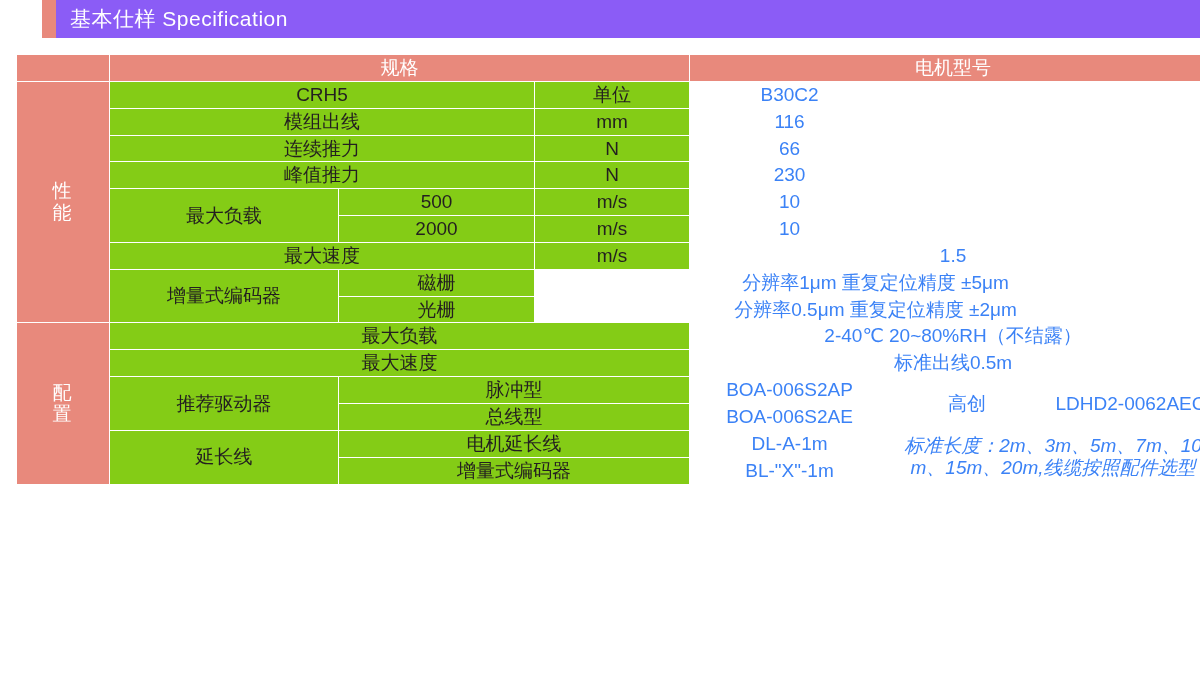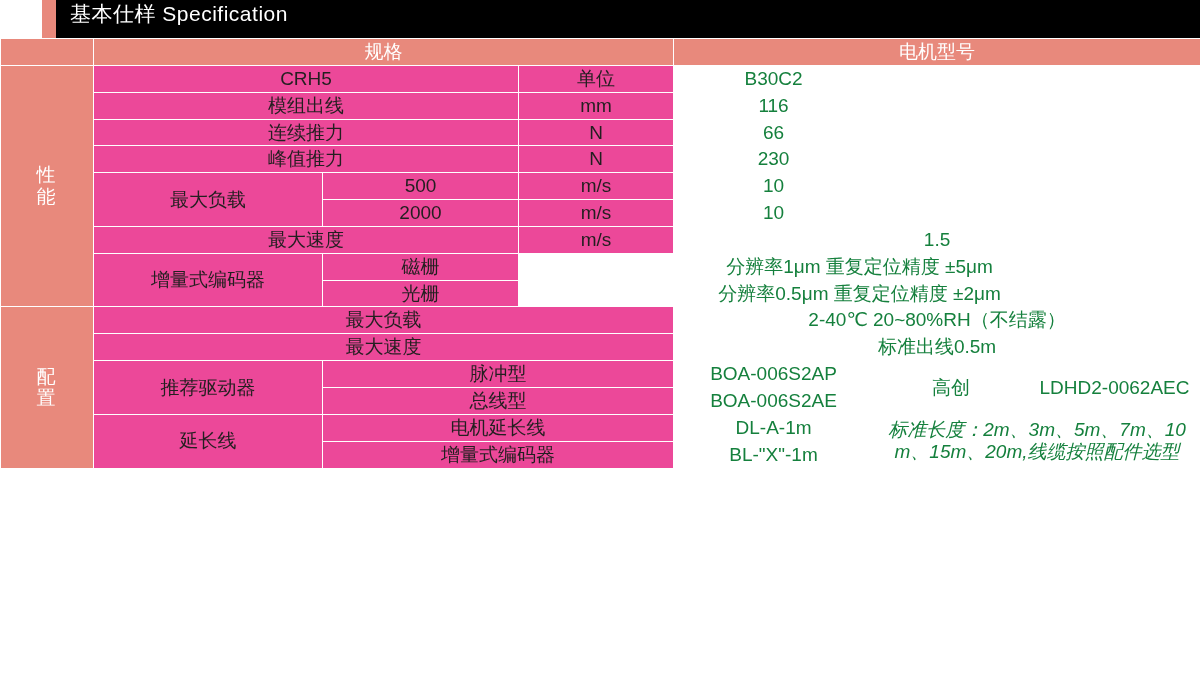--- a/index.html
+++ b/index.html
@@ -18,8 +18,9 @@
   
   .header {
     height: 38px;
-    background: #000000;
+    background: #8b5cf6;
     display: flex;
+    align-items: center;
     margin: 0 0 0 0;
   }
   .header-accent {

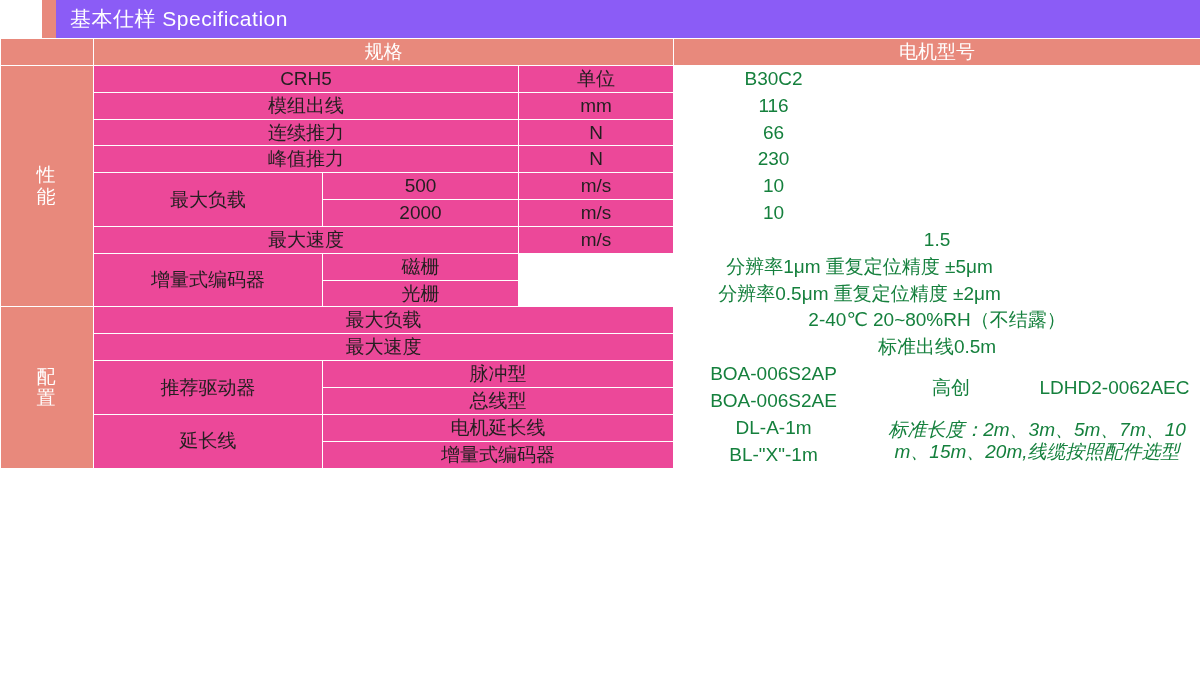--- a/index.html
+++ b/index.html
@@ -45,7 +45,7 @@
 
   
   .spec-wrap {
-    padding: 0;
+    padding: 16px;
   }
   table.spec {
     border-collapse: collapse;

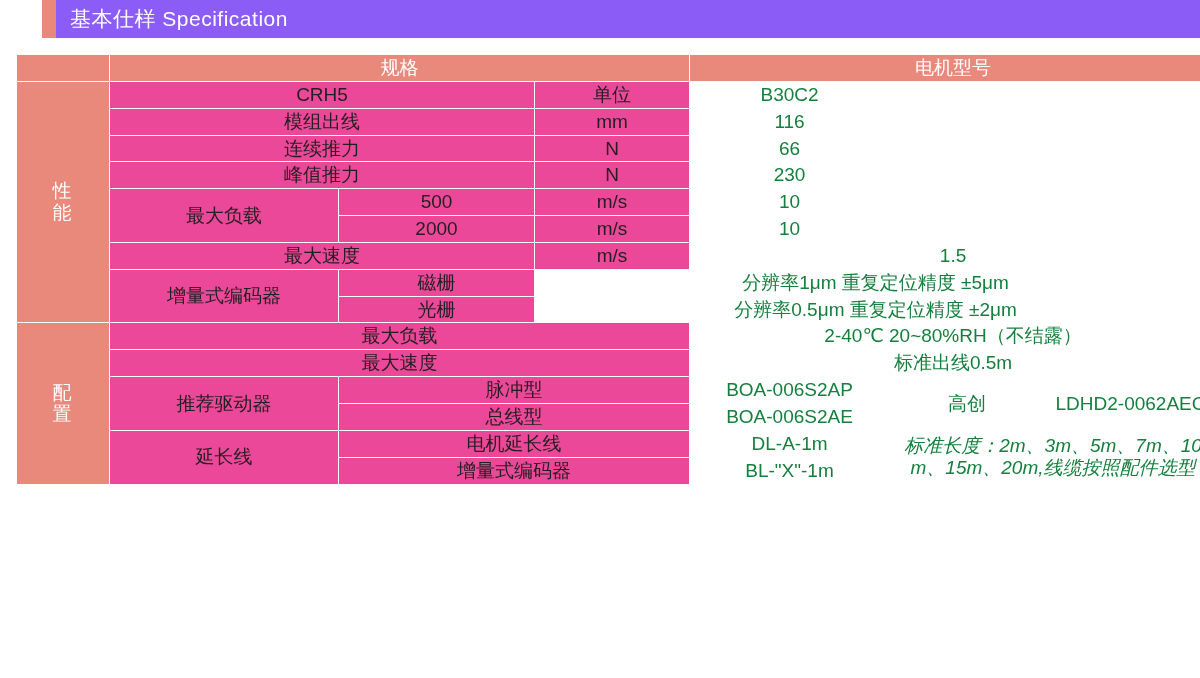--- a/index.html
+++ b/index.html
@@ -87,7 +87,7 @@
     font-size: 21px;
   }
   .label {
-    background: #ec4899;
+    background: #84cc16;
     color: #231f20;
   }
   .value {

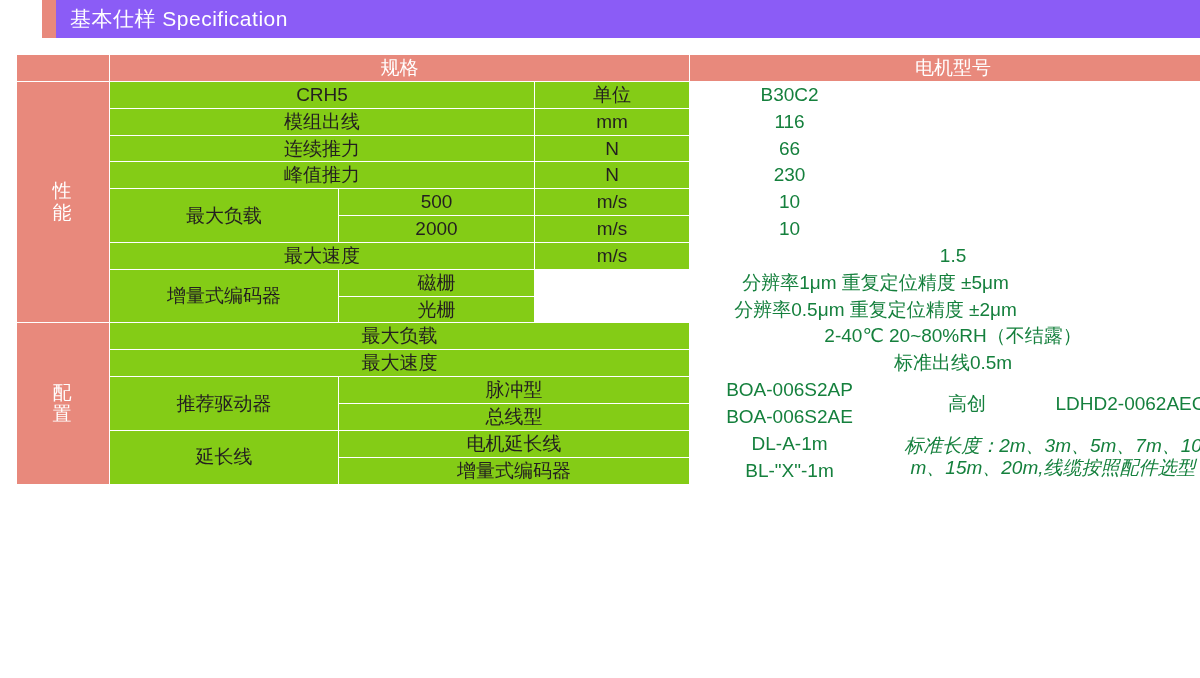--- a/index.html
+++ b/index.html
@@ -92,7 +92,7 @@
   }
   .value {
     background: #ffffff;
-    color: #15803d;
+    color: #3b82f6;
   }
   .value-small {
     font-size: 16px;

